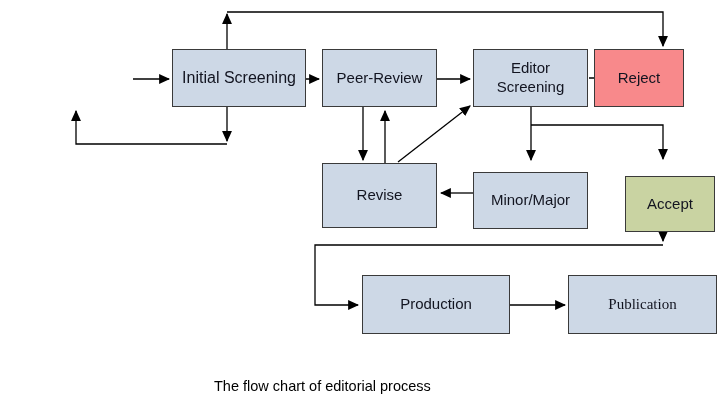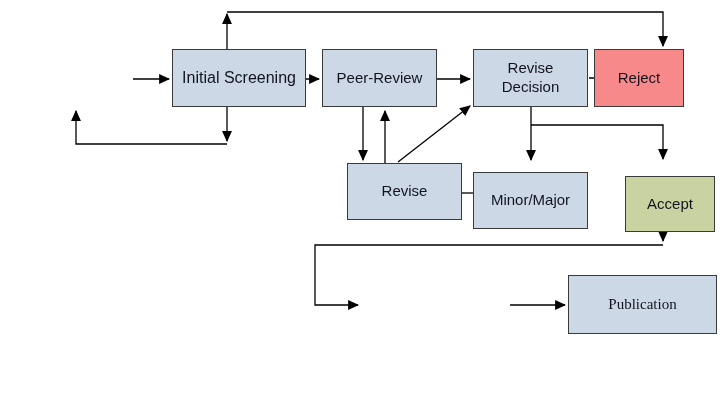--- a/index.html
+++ b/index.html
@@ -98,7 +98,7 @@
   </div>
 
   <div class="node node--editor">
-    <span class="node-label">Revise Decision</span>
+    <span class="node-label">Editor Screening</span>
   </div>
 
   <div class="node node--reject">

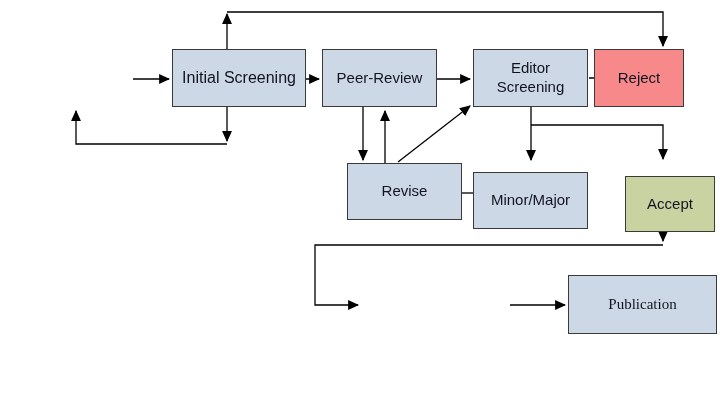--- a/index.html
+++ b/index.html
@@ -41,7 +41,7 @@
   .node--editor{left:473px;top:49px;width:115px;height:58px;}
   .node--editor .node-label{display:block;width:80px;margin:0 auto;}
   .node--reject{left:594px;top:49px;width:90px;height:58px;background:var(--reject-fill);}
-  .node--revise{left:322px;top:163px;width:115px;height:57px;margin-left:25px;}
+  .node--revise{left:322px;top:163px;width:115px;height:65px;}
   .node--minor{left:473px;top:172px;width:115px;height:57px;}
   .node--accept{left:625px;top:176px;width:90px;height:56px;background:var(--accept-fill);}
   .node--production{left:362px;top:275px;width:148px;height:59px;}

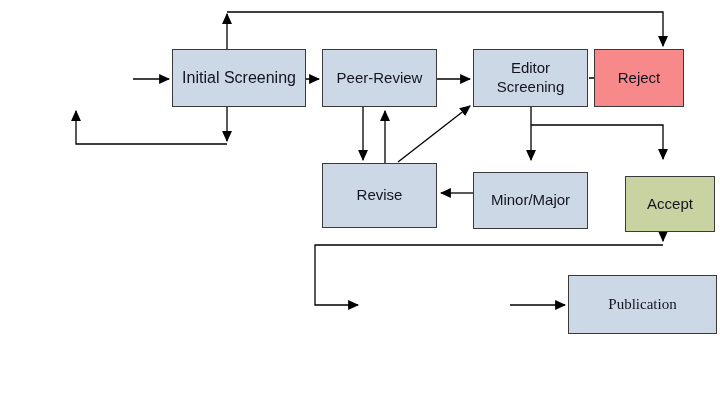--- a/index.html
+++ b/index.html
@@ -117,6 +117,9 @@
     <span class="node-label">Accept</span>
   </div>
 
+  <div class="node node--production">
+    <span class="node-label">Production</span>
+  </div>
 
   <div class="node node--publication">
     <span class="node-label">Publication</span>

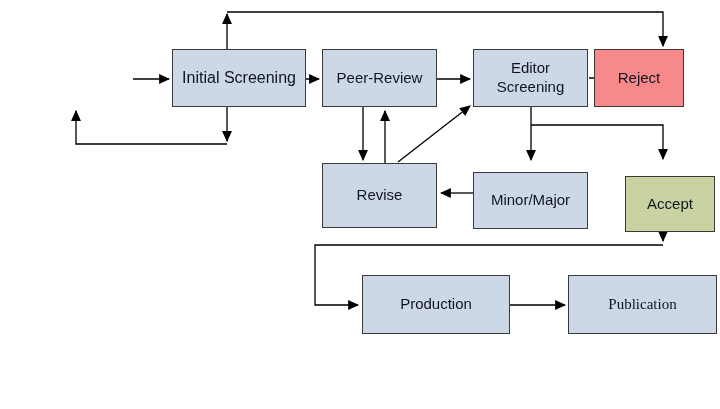--- a/index.html
+++ b/index.html
@@ -125,6 +125,7 @@
     <span class="node-label">Publication</span>
   </div>
 
+  <div class="caption">The flow chart of editorial process</div>
 </div>
 
 </body></html>

